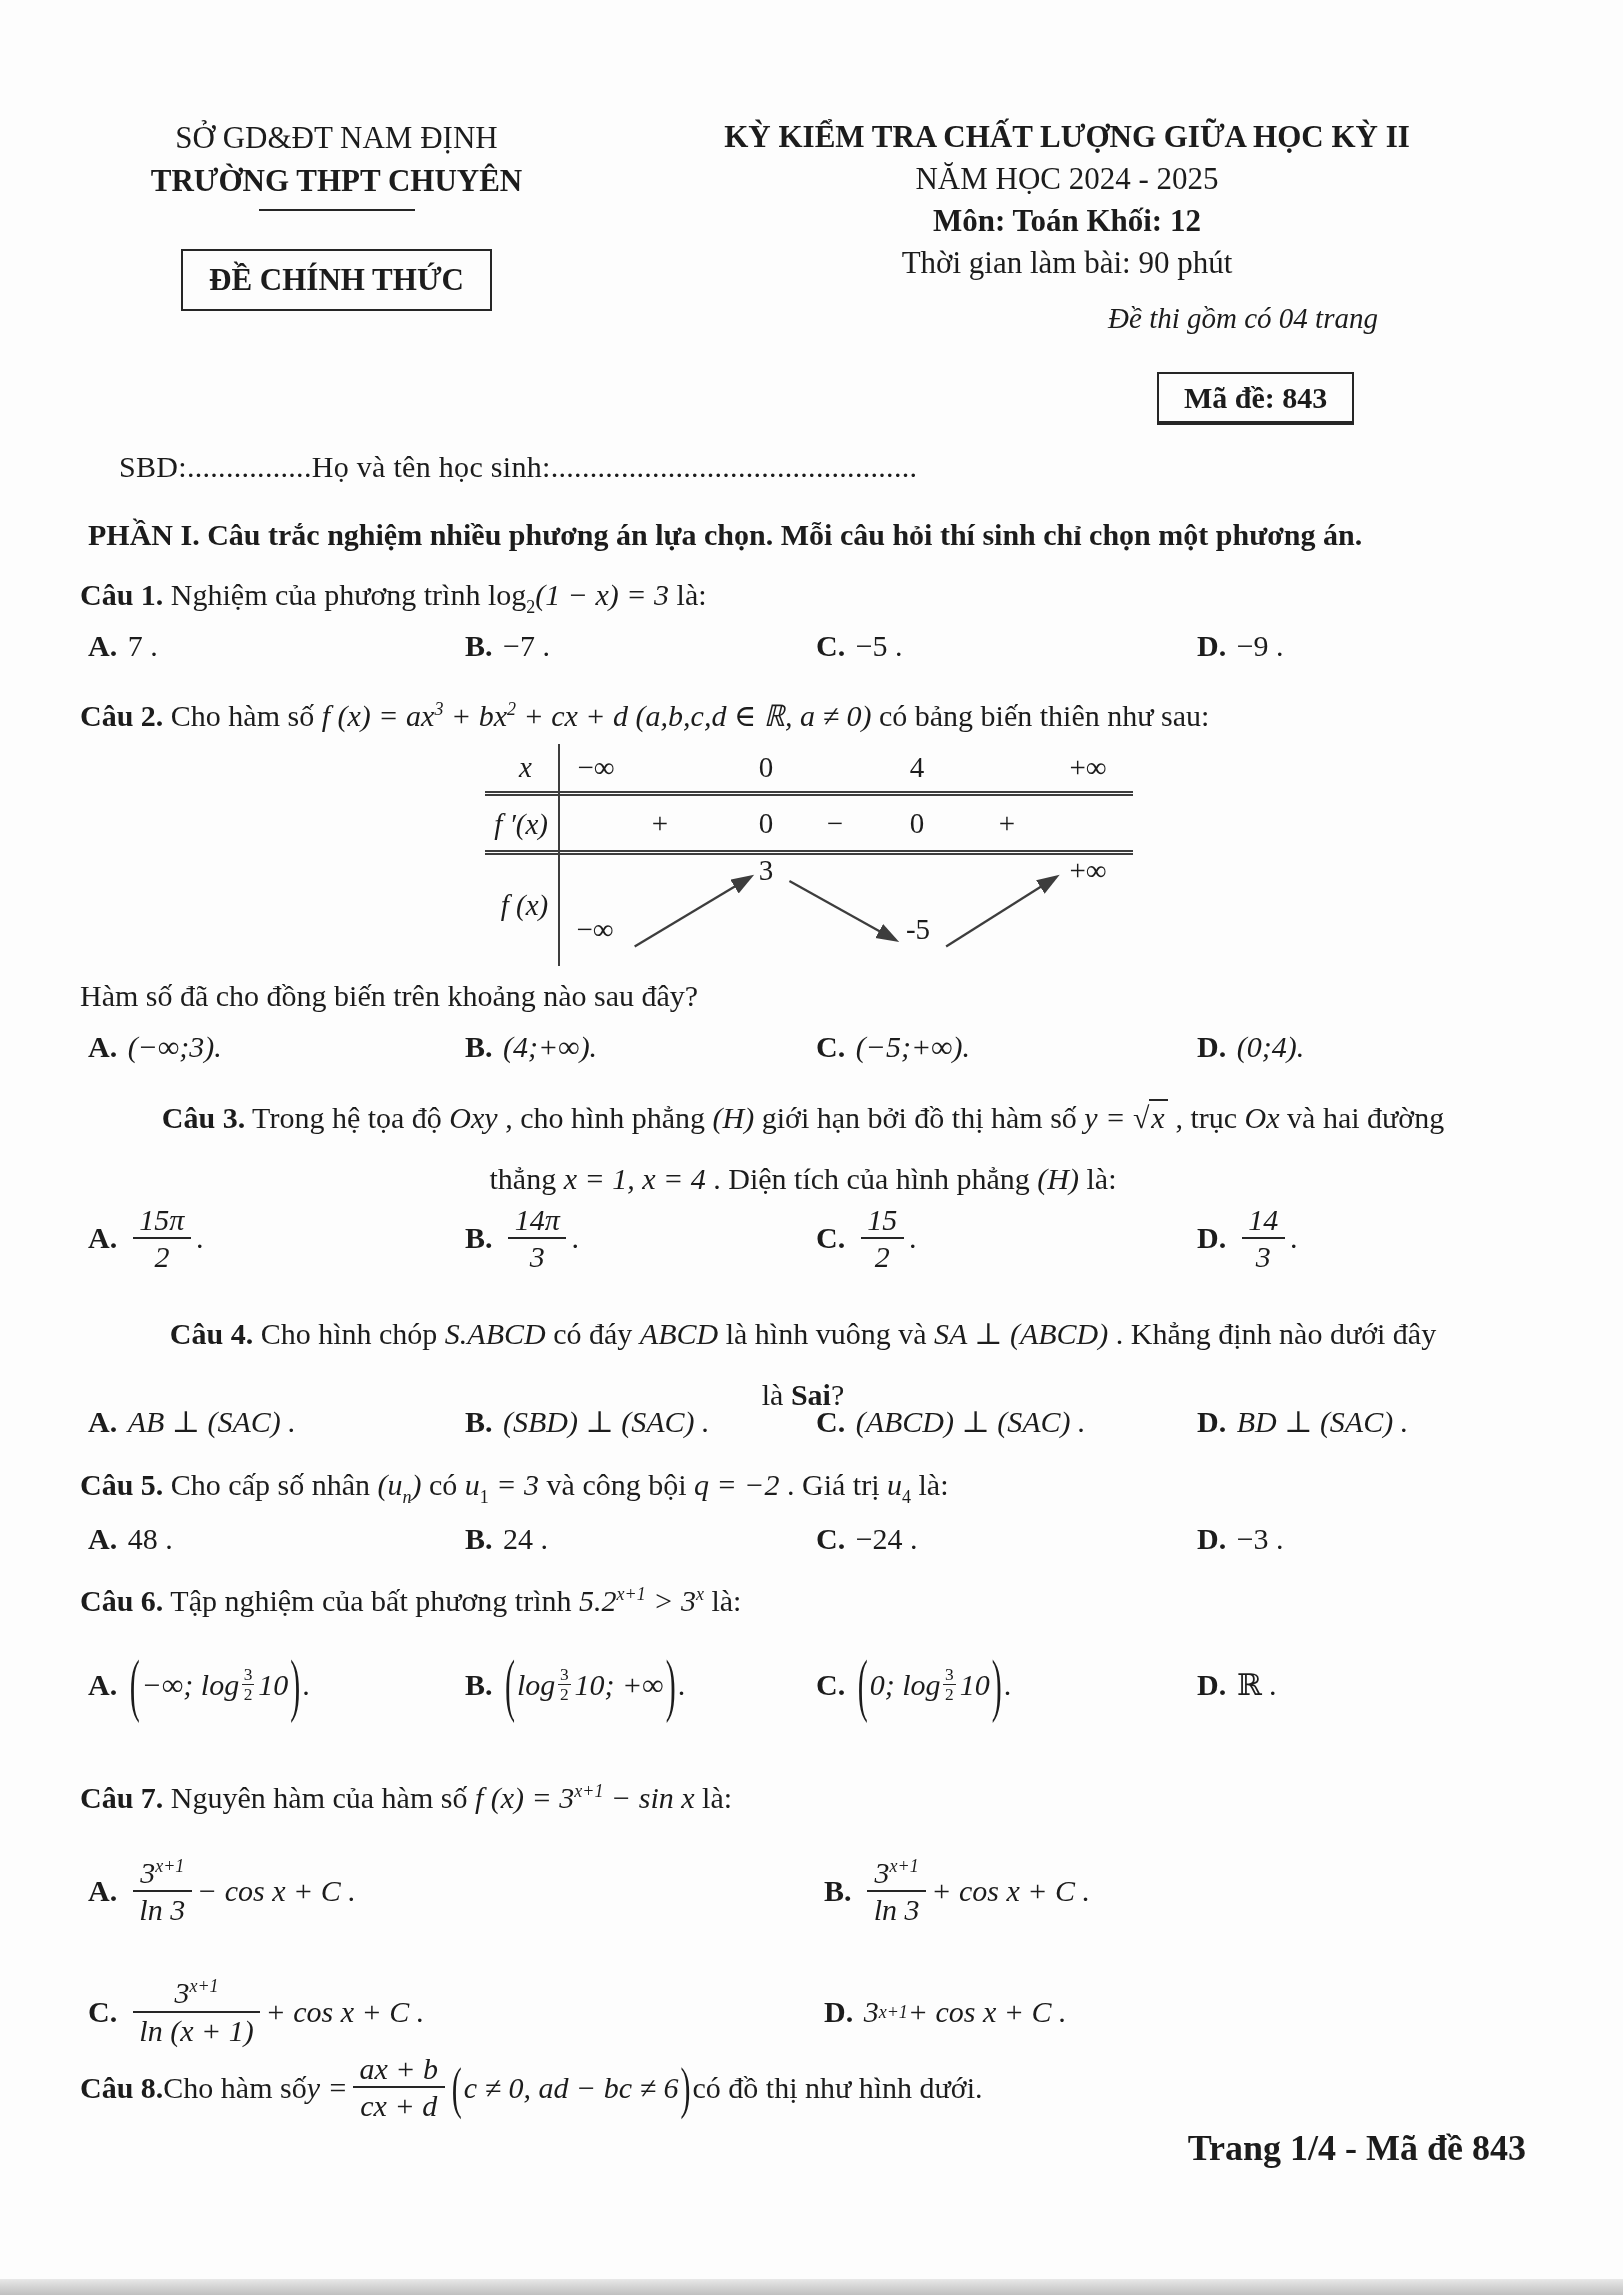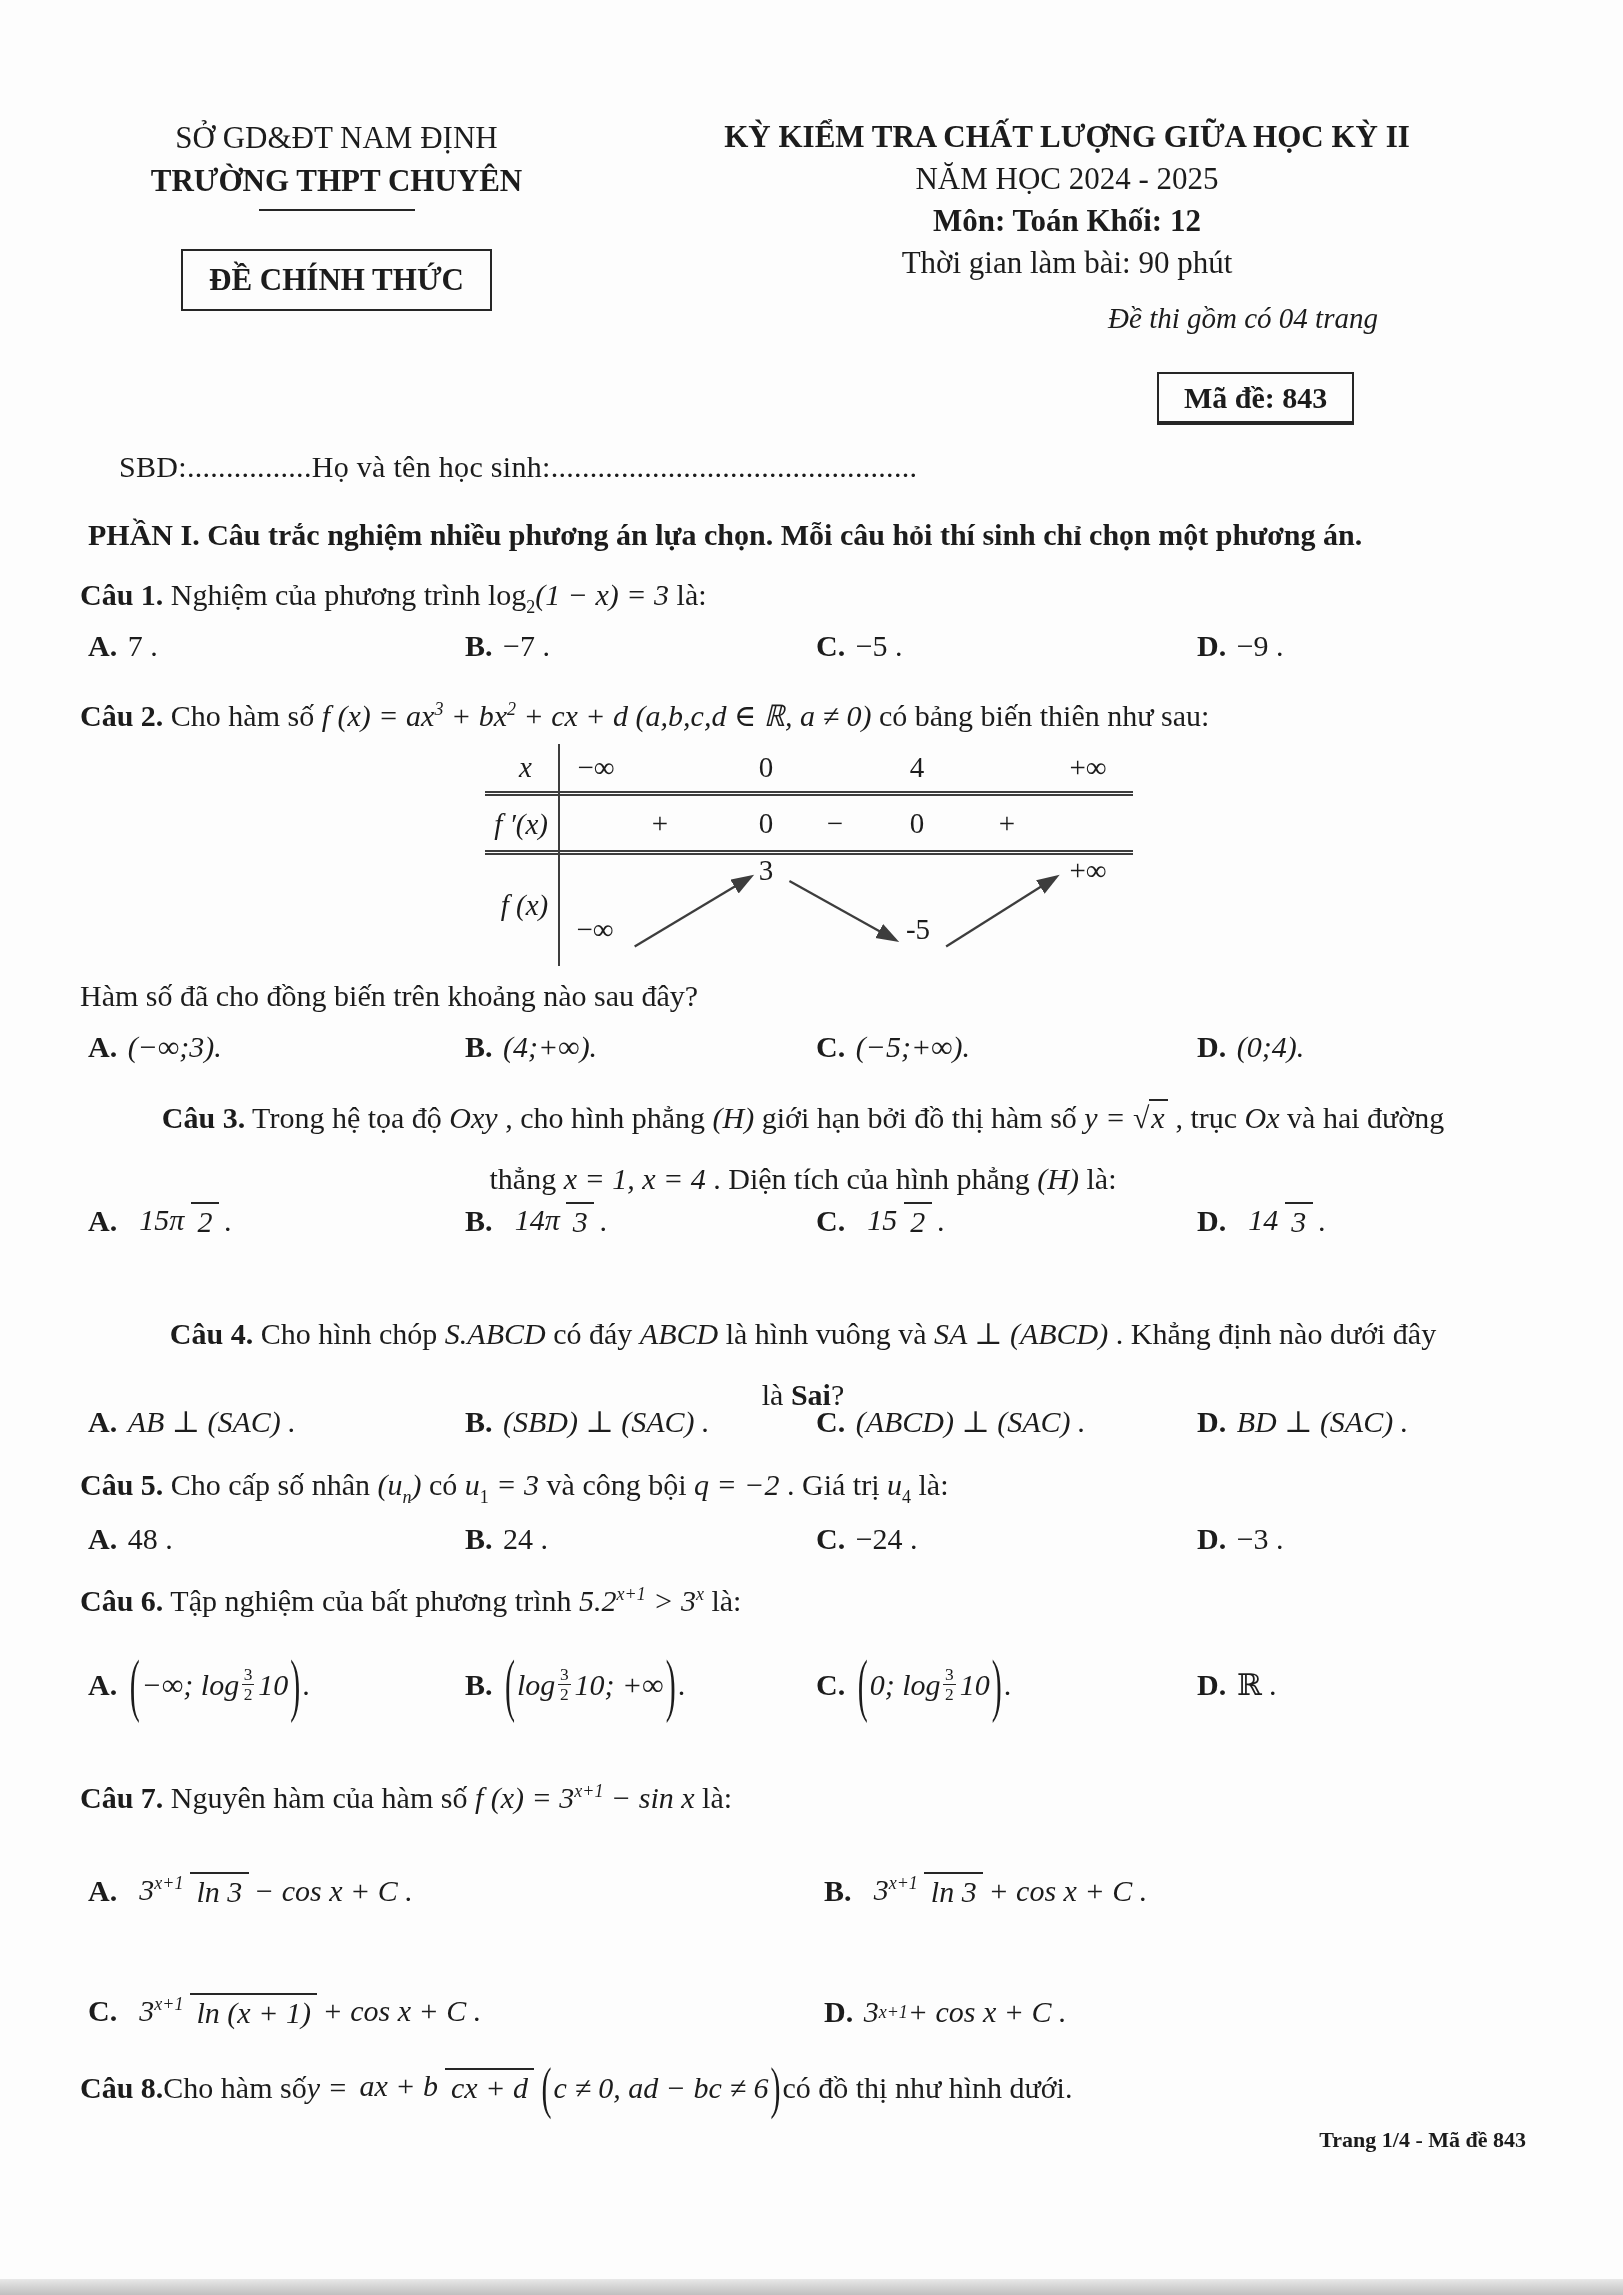--- a/index.html
+++ b/index.html
@@ -30,7 +30,7 @@
   
   .su{font-size:60%;vertical-align:super;line-height:0;}
   .sb{font-size:60%;vertical-align:-0.45em;line-height:0;}
-  .fr{display:inline-flex;text-align:center;vertical-align:middle;line-height:1.18;margin:0 5.2px;}
+  .fr{display:inline-flex;flex-direction:column;text-align:center;vertical-align:middle;line-height:1.18;margin:0 5.2px;}
   .fr .n{padding:0 6.5px;}
   .fr .d{border-top:2px solid #262626;padding:0 6.5px;}
   .lb{display:inline-flex;flex-direction:column;font-size:58%;text-align:center;line-height:1.1;vertical-align:-1.35em;margin:0 3.9px 0 2.6px;}

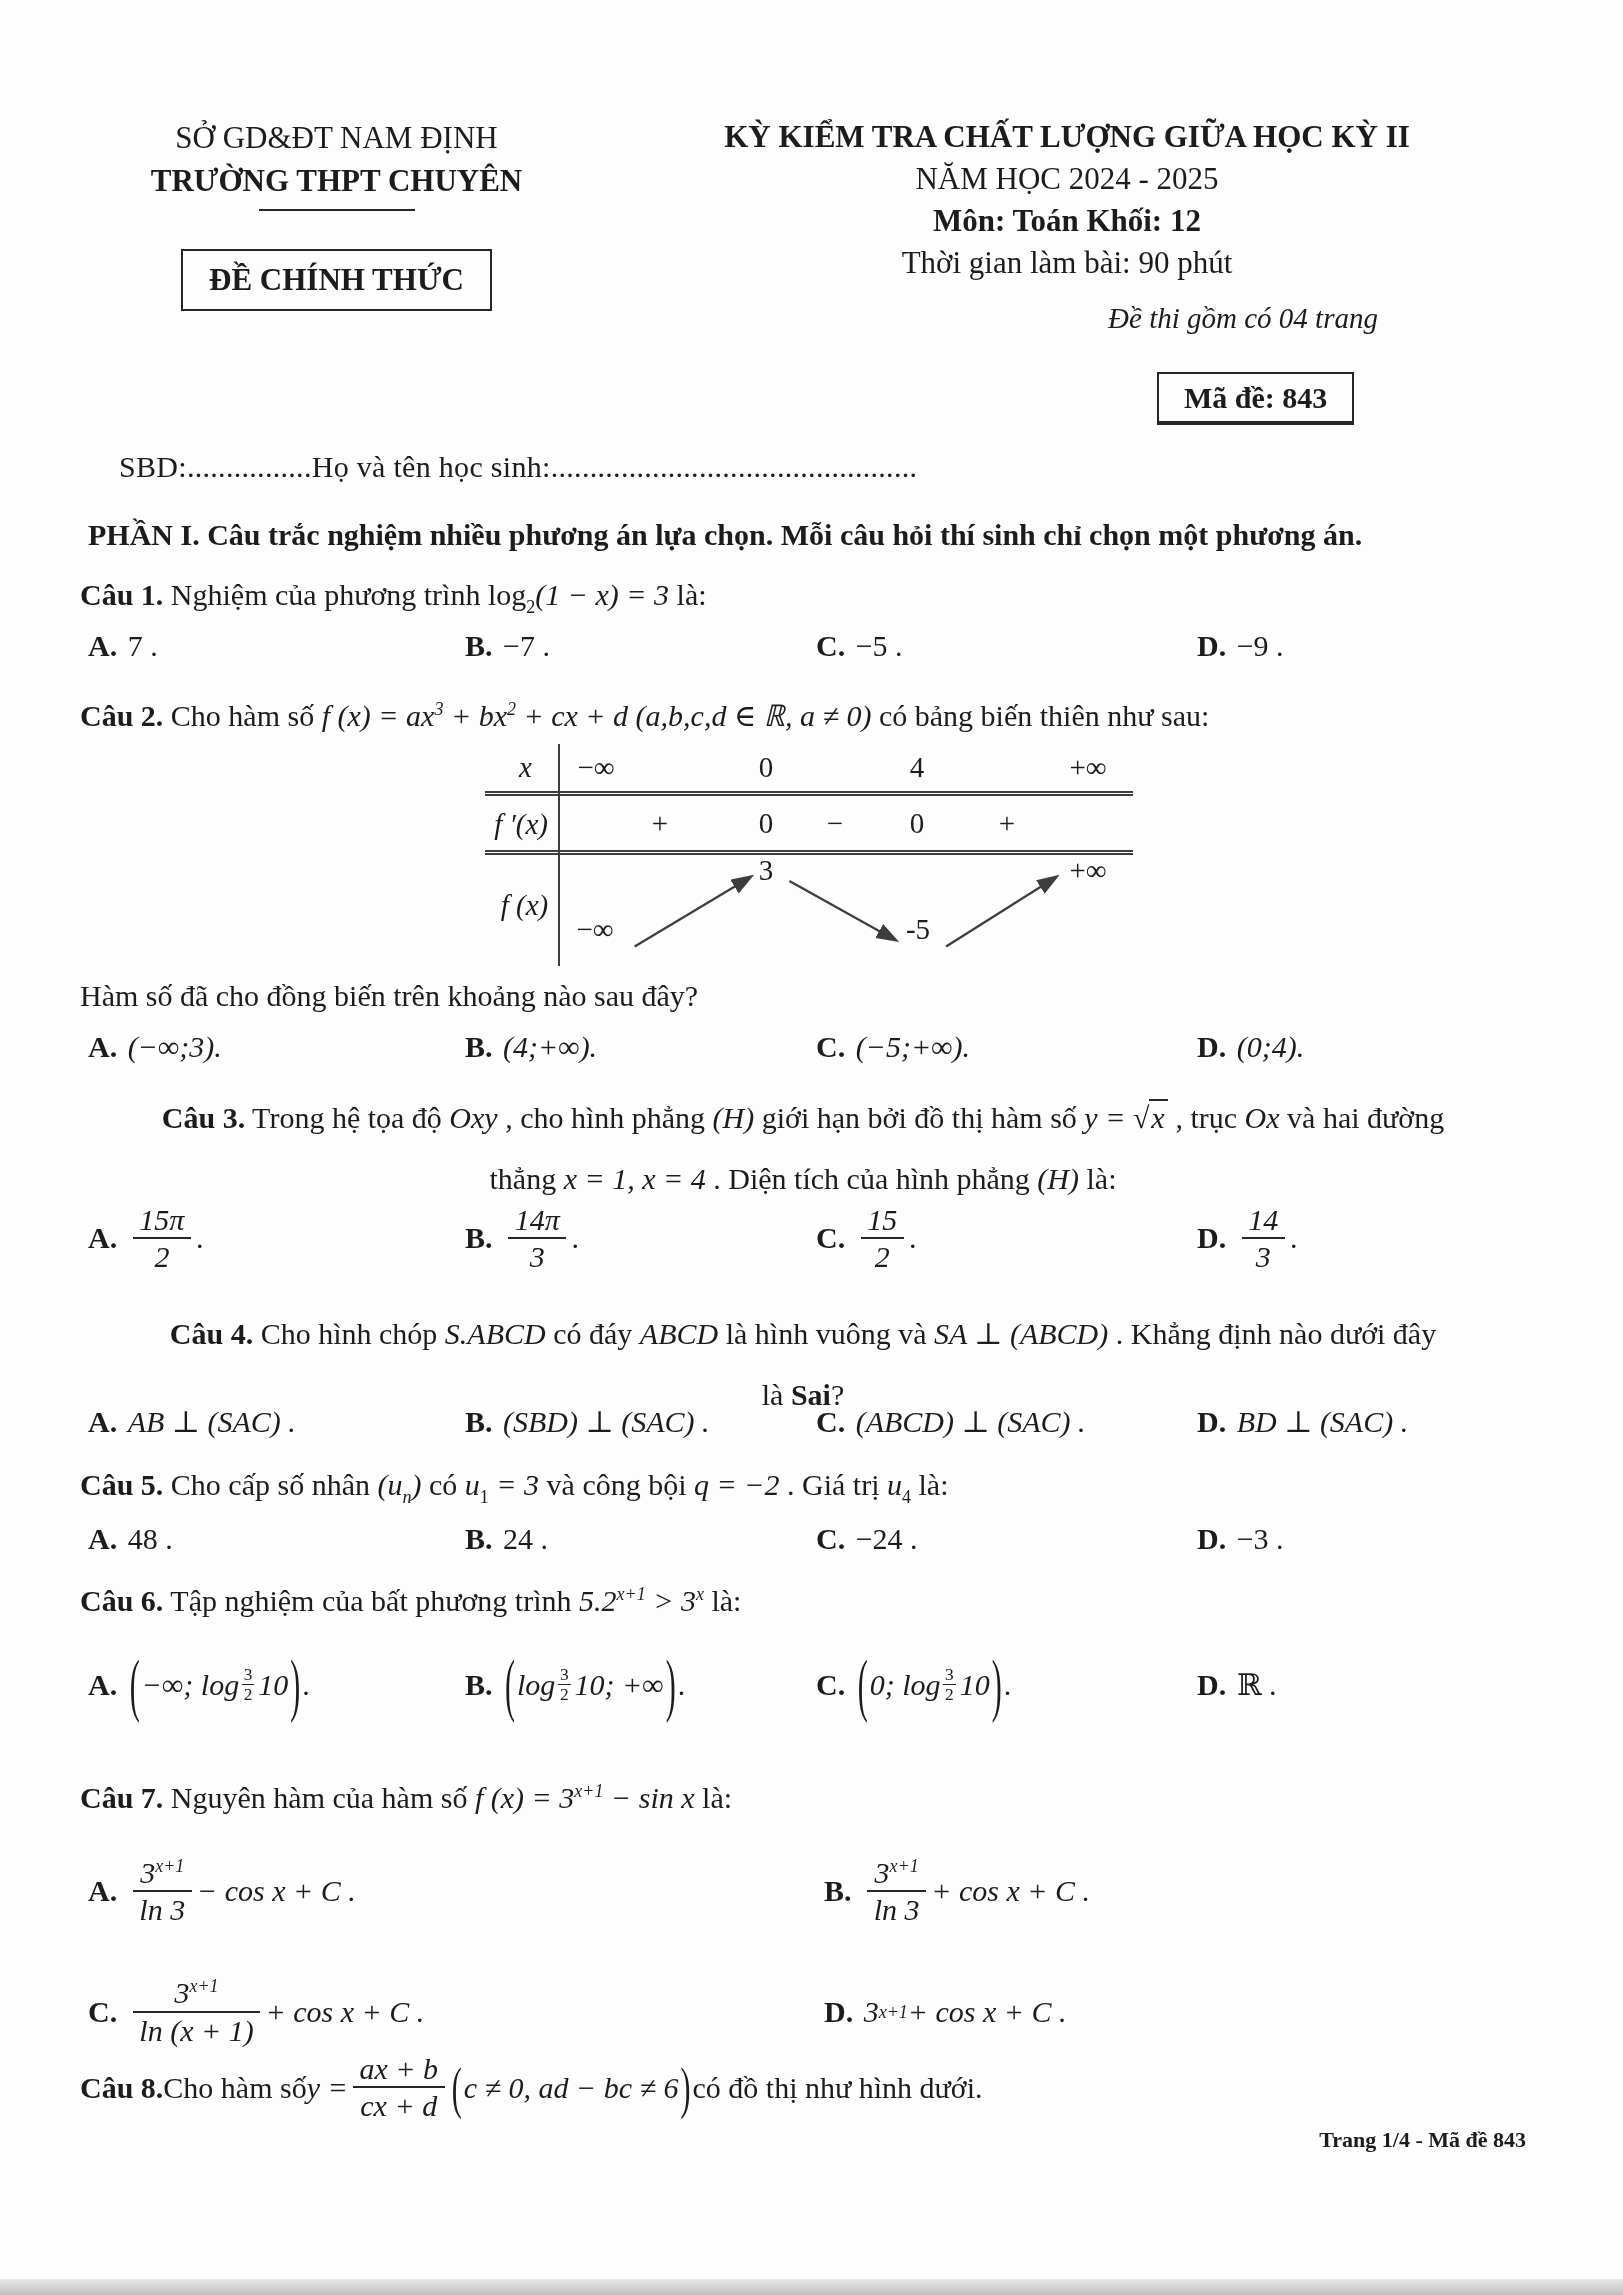--- a/index.html
+++ b/index.html
@@ -47,7 +47,7 @@
   .dl{position:absolute;left:0;width:648px;height:5.2px;border-top:2px solid #3d3d3d;border-bottom:2px solid #3d3d3d;box-sizing:border-box;}
   .dl1{top:47px;}.dl2{top:106px;}
   .arr{position:absolute;left:0;top:0;width:648px;height:222px;}
-  .footer{top:2127px;right:97px;font-weight:bold;font-size:22px;}
+  .footer{top:2127px;right:97px;font-weight:bold;font-size:36px;}
   .bstrip{position:absolute;left:0;bottom:0;width:100%;height:15.7px;background:linear-gradient(#e8e8e8,#bfbfbf);}
 </style>
 </head>

